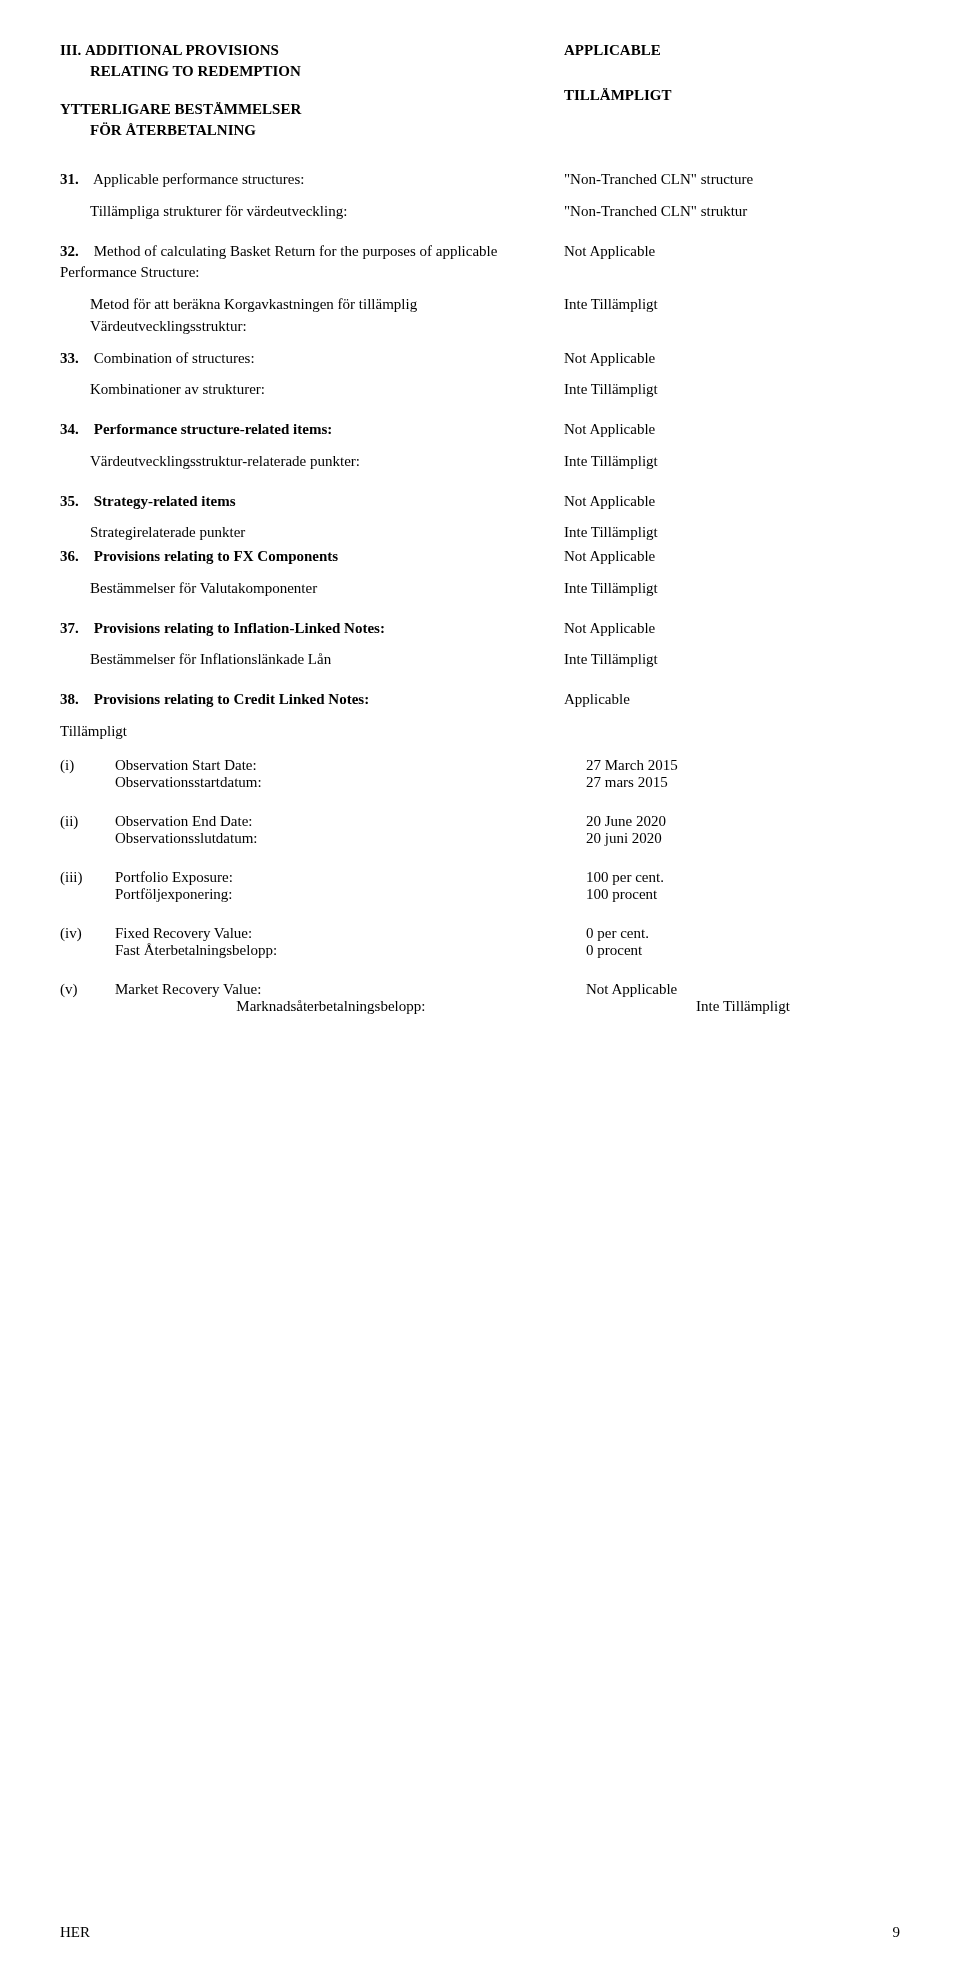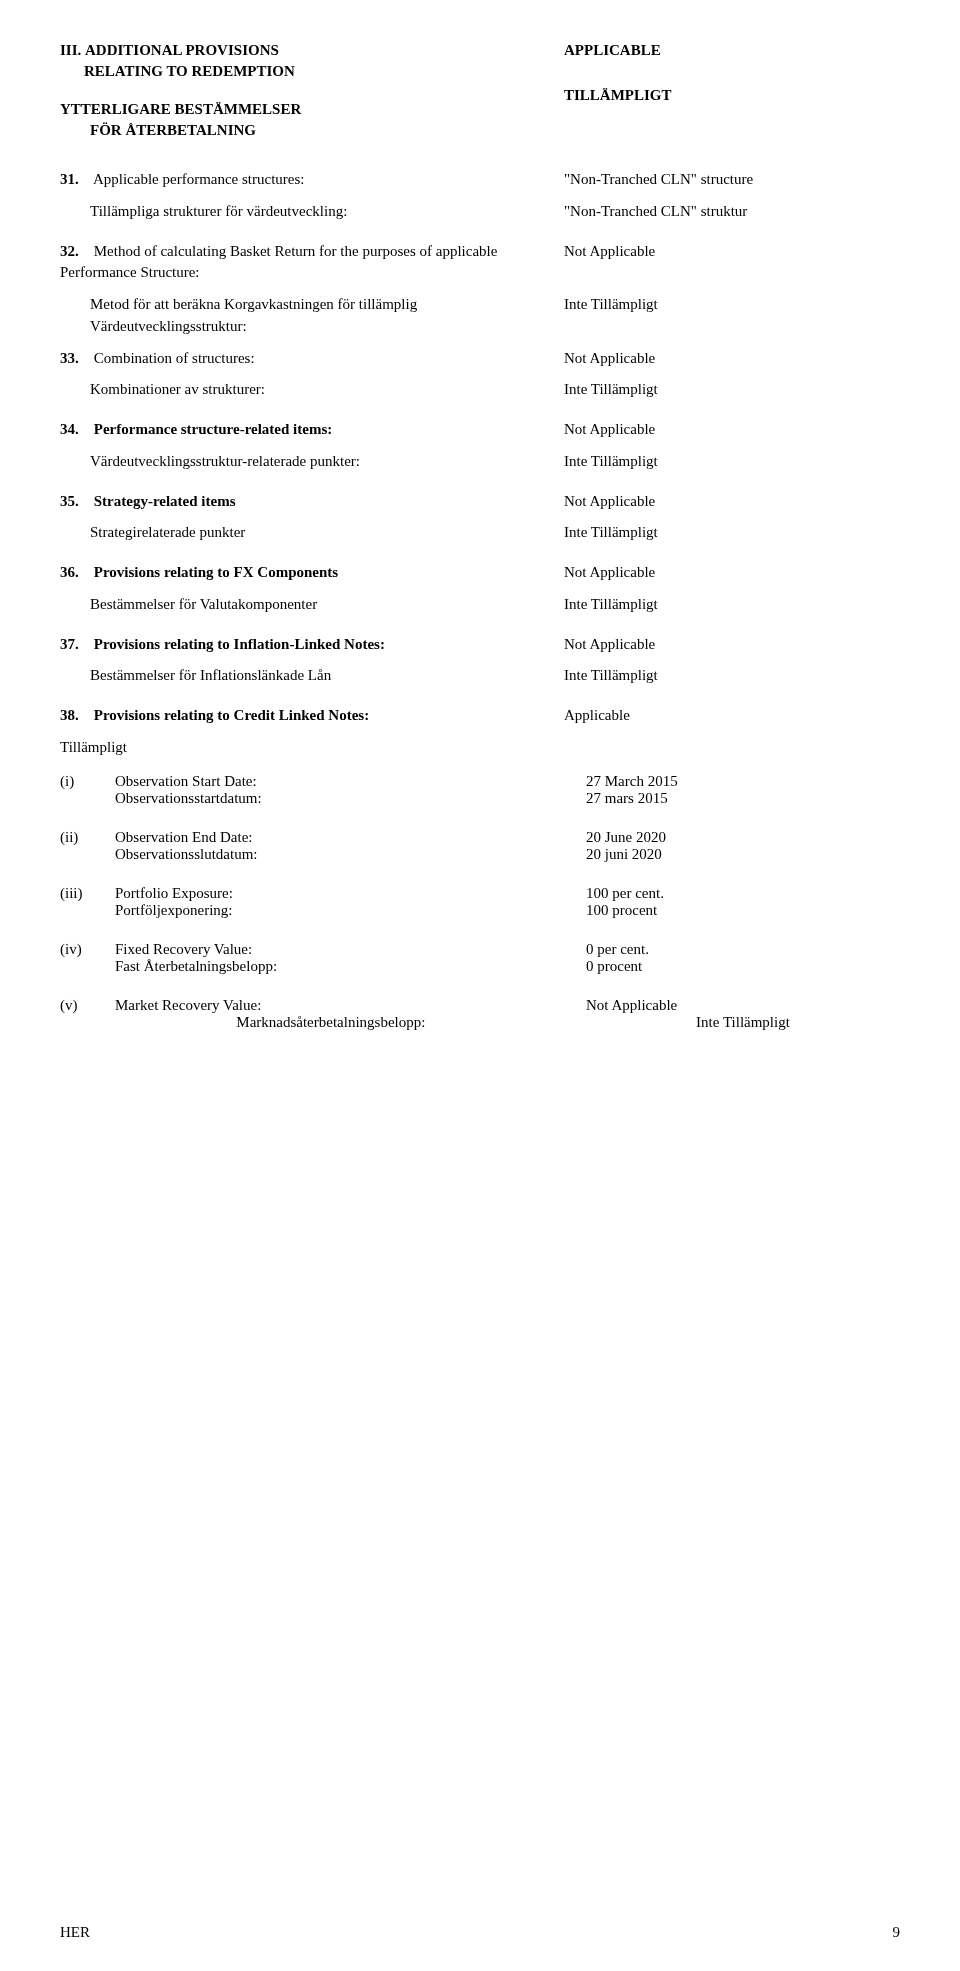--- a/index.html
+++ b/index.html
@@ -94,7 +94,7 @@
     <div class="section-header-left">
       <span class="section-title">III.</span>
       <span class="section-title">ADDITIONAL PROVISIONS</span><br>
-      <span class="section-title indent" style="margin-left:24px;">RELATING TO REDEMPTION</span><br><br>
+      <span class="section-title indent" style="margin-left:30px;">RELATING TO REDEMPTION</span><br><br>
       <span class="section-title">YTTERLIGARE BESTÄMMELSER</span><br>
       <span class="section-title indent" style="margin-left:30px;">FÖR ÅTERBETALNING</span>
     </div>

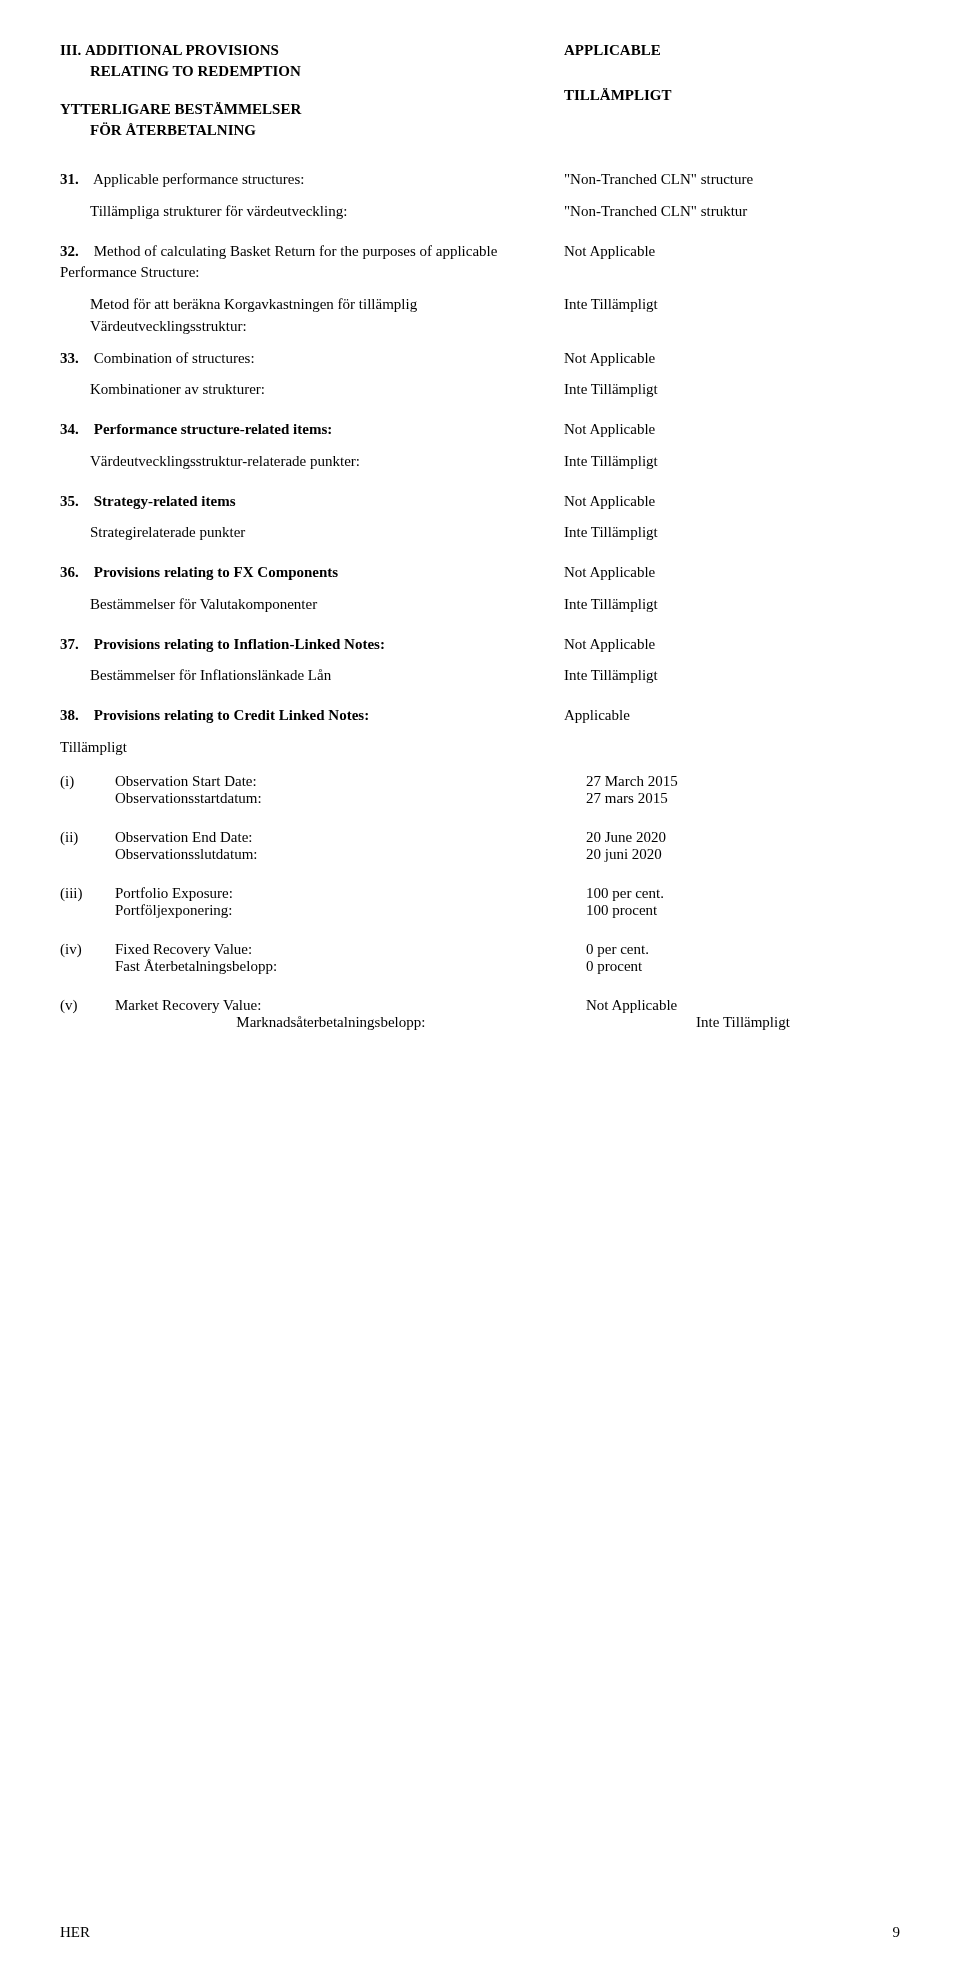--- a/index.html
+++ b/index.html
@@ -159,7 +159,7 @@
     </div>
     <div class="row-right">Not Applicable</div>
   </div>
-  <div class="row" style="margin-bottom:18px;">
+  <div class="row" style="margin-bottom:2px;">
     <div class="row-left indent">Strategirelaterade punkter</div>
     <div class="row-right">Inte Tillämpligt</div>
   </div>

